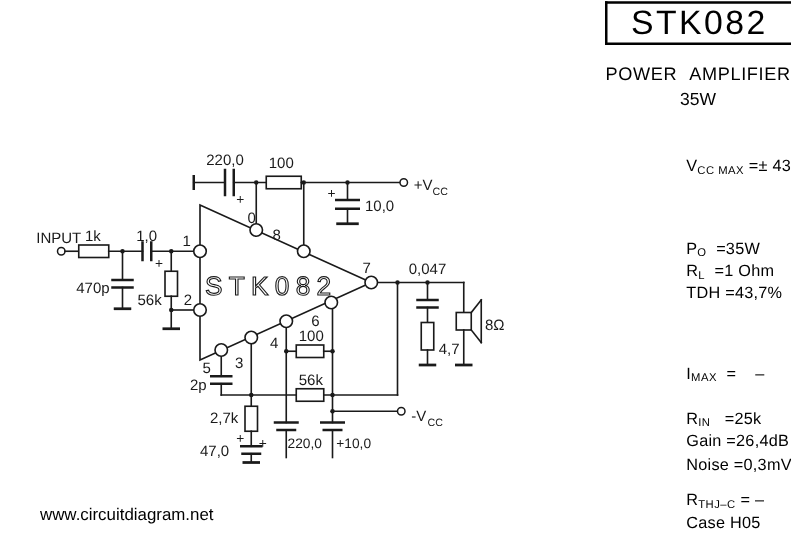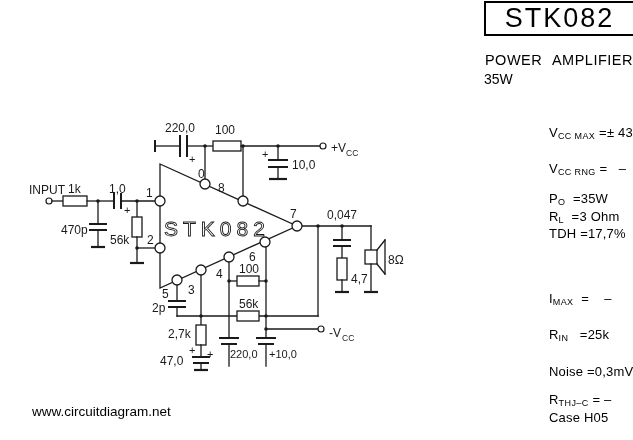--- a/index.html
+++ b/index.html
@@ -25,7 +25,7 @@
             border-left:2px solid #000;border-top:2px solid #000;border-bottom:2px solid #000;
             display:flex;align-items:center;justify-content:center;}
   .titletext{font-size:27px;letter-spacing:2px;font-weight:400;}
-  .subtitle{position:absolute;left:484px;top:52px;width:149px;text-align:right;
+  .subtitle{position:absolute;left:484px;top:52px;width:149px;text-align:center;
             font-size:14.5px;letter-spacing:.5px;word-spacing:6px;}
   .rating{position:absolute;left:484px;top:71px;width:149px;font-size:14px;}
   .specs{position:absolute;left:484px;top:0;width:149px;height:440px;}

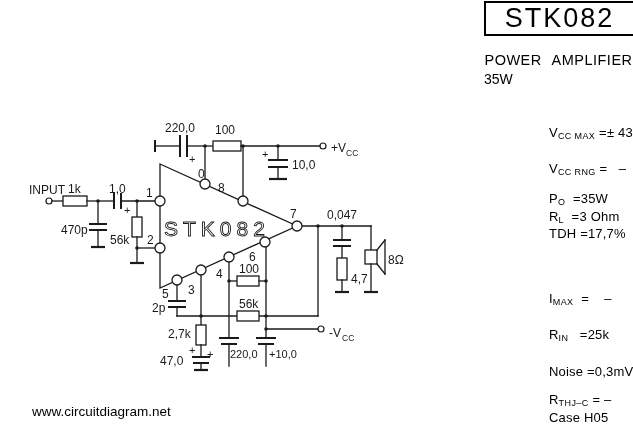--- a/index.html
+++ b/index.html
@@ -27,7 +27,7 @@
   .titletext{font-size:27px;letter-spacing:2px;font-weight:400;}
   .subtitle{position:absolute;left:484px;top:52px;width:149px;text-align:center;
             font-size:14.5px;letter-spacing:.5px;word-spacing:6px;}
-  .rating{position:absolute;left:484px;top:71px;width:149px;font-size:14px;}
+  .rating{position:absolute;left:484px;top:71px;width:149px;text-align:center;font-size:14px;}
   .specs{position:absolute;left:484px;top:0;width:149px;height:440px;}
   .spec-line{position:absolute;left:28px;font-size:13px;letter-spacing:.2px;white-space:pre;margin-left:37px;}
   .spec-line .sb{white-space:pre;}

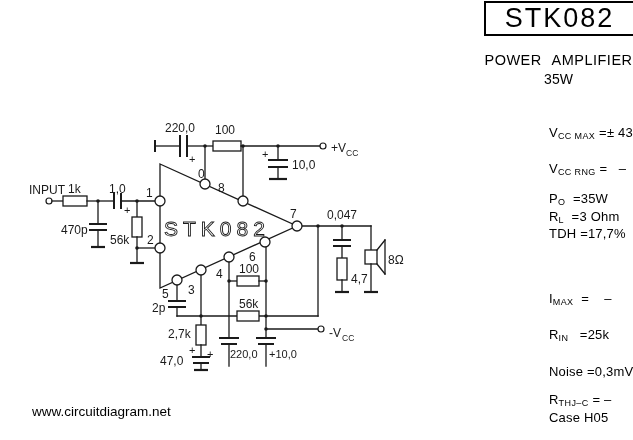--- a/index.html
+++ b/index.html
@@ -206,7 +206,6 @@
 
 <div class="specs">
   <div class="spec-line" style="top:125px"><span class="sb">V</span><span class="ss">CC MAX</span><span class="sv"> =± 43V</span></div>
-  <div class="spec-line" style="top:161px"><span class="sb">V</span><span class="ss">CC RNG</span><span class="sv"> =   –</span></div>
   <div class="spec-line" style="top:191px"><span class="sb">P</span><span class="ss">O</span><span class="sv">  =35W</span></div>
   <div class="spec-line" style="top:209px"><span class="sb">R</span><span class="ss">L</span><span class="sv">  =3 Ohm</span></div>
   <div class="spec-line" style="top:226px"><span class="sb">TDH</span><span class="ss"></span><span class="sv"> =17,7%</span></div>

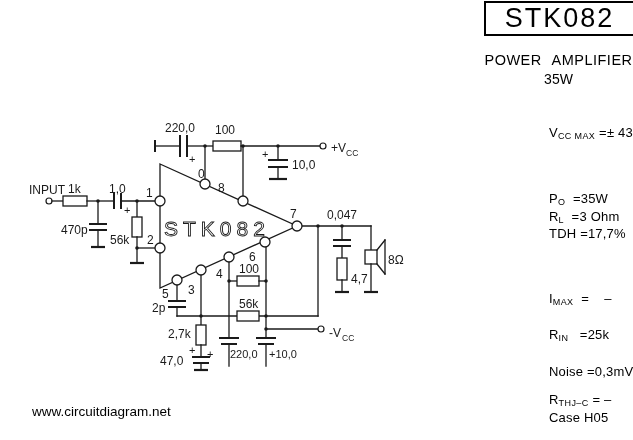--- a/index.html
+++ b/index.html
@@ -207,7 +207,7 @@
 <div class="specs">
   <div class="spec-line" style="top:125px"><span class="sb">V</span><span class="ss">CC MAX</span><span class="sv"> =± 43V</span></div>
   <div class="spec-line" style="top:191px"><span class="sb">P</span><span class="ss">O</span><span class="sv">  =35W</span></div>
-  <div class="spec-line" style="top:209px"><span class="sb">R</span><span class="ss">L</span><span class="sv">  =3 Ohm</span></div>
+  <div class="spec-line" style="top:209px"><span class="sb">R</span><span class="ss">L</span><span class="sv">  =1 Ohm</span></div>
   <div class="spec-line" style="top:226px"><span class="sb">TDH</span><span class="ss"></span><span class="sv"> =17,7%</span></div>
   <div class="spec-line" style="top:291px"><span class="sb">I</span><span class="ss">MAX</span><span class="sv">  =    –</span></div>
   <div class="spec-line" style="top:327px"><span class="sb">R</span><span class="ss">IN</span><span class="sv">   =25k</span></div>

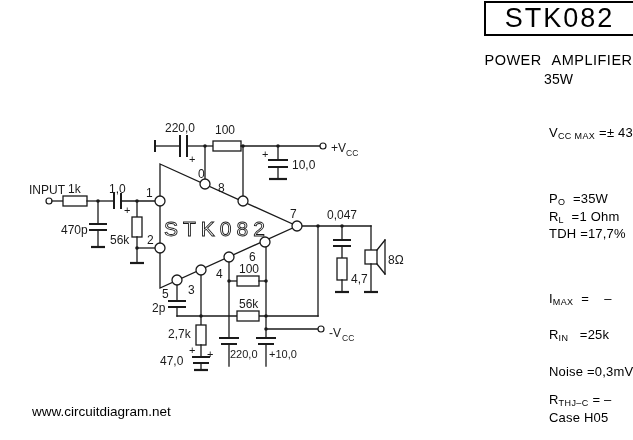--- a/index.html
+++ b/index.html
@@ -208,7 +208,7 @@
   <div class="spec-line" style="top:125px"><span class="sb">V</span><span class="ss">CC MAX</span><span class="sv"> =± 43V</span></div>
   <div class="spec-line" style="top:191px"><span class="sb">P</span><span class="ss">O</span><span class="sv">  =35W</span></div>
   <div class="spec-line" style="top:209px"><span class="sb">R</span><span class="ss">L</span><span class="sv">  =1 Ohm</span></div>
-  <div class="spec-line" style="top:226px"><span class="sb">TDH</span><span class="ss"></span><span class="sv"> =17,7%</span></div>
+  <div class="spec-line" style="top:226px"><span class="sb">TDH</span><span class="ss"></span><span class="sv"> =43,7%</span></div>
   <div class="spec-line" style="top:291px"><span class="sb">I</span><span class="ss">MAX</span><span class="sv">  =    –</span></div>
   <div class="spec-line" style="top:327px"><span class="sb">R</span><span class="ss">IN</span><span class="sv">   =25k</span></div>
   <div class="spec-line" style="top:364px"><span class="sb">Noise</span><span class="ss"></span><span class="sv"> =0,3mV</span></div>

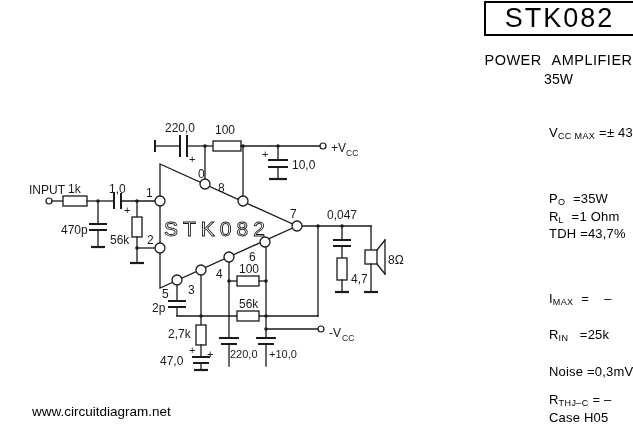--- a/index.html
+++ b/index.html
@@ -211,6 +211,7 @@
   <div class="spec-line" style="top:226px"><span class="sb">TDH</span><span class="ss"></span><span class="sv"> =43,7%</span></div>
   <div class="spec-line" style="top:291px"><span class="sb">I</span><span class="ss">MAX</span><span class="sv">  =    –</span></div>
   <div class="spec-line" style="top:327px"><span class="sb">R</span><span class="ss">IN</span><span class="sv">   =25k</span></div>
+  <div class="spec-line" style="top:345px"><span class="sb">Gain</span><span class="ss"></span><span class="sv"> =26,4dB</span></div>
   <div class="spec-line" style="top:364px"><span class="sb">Noise</span><span class="ss"></span><span class="sv"> =0,3mV</span></div>
   <div class="spec-line" style="top:392px"><span class="sb">R</span><span class="ss">THJ–C</span><span class="sv"> = –</span></div>
   <div class="spec-line" style="top:410px"><span class="sb">Case H05</span><span class="ss"></span><span class="sv"></span></div>

